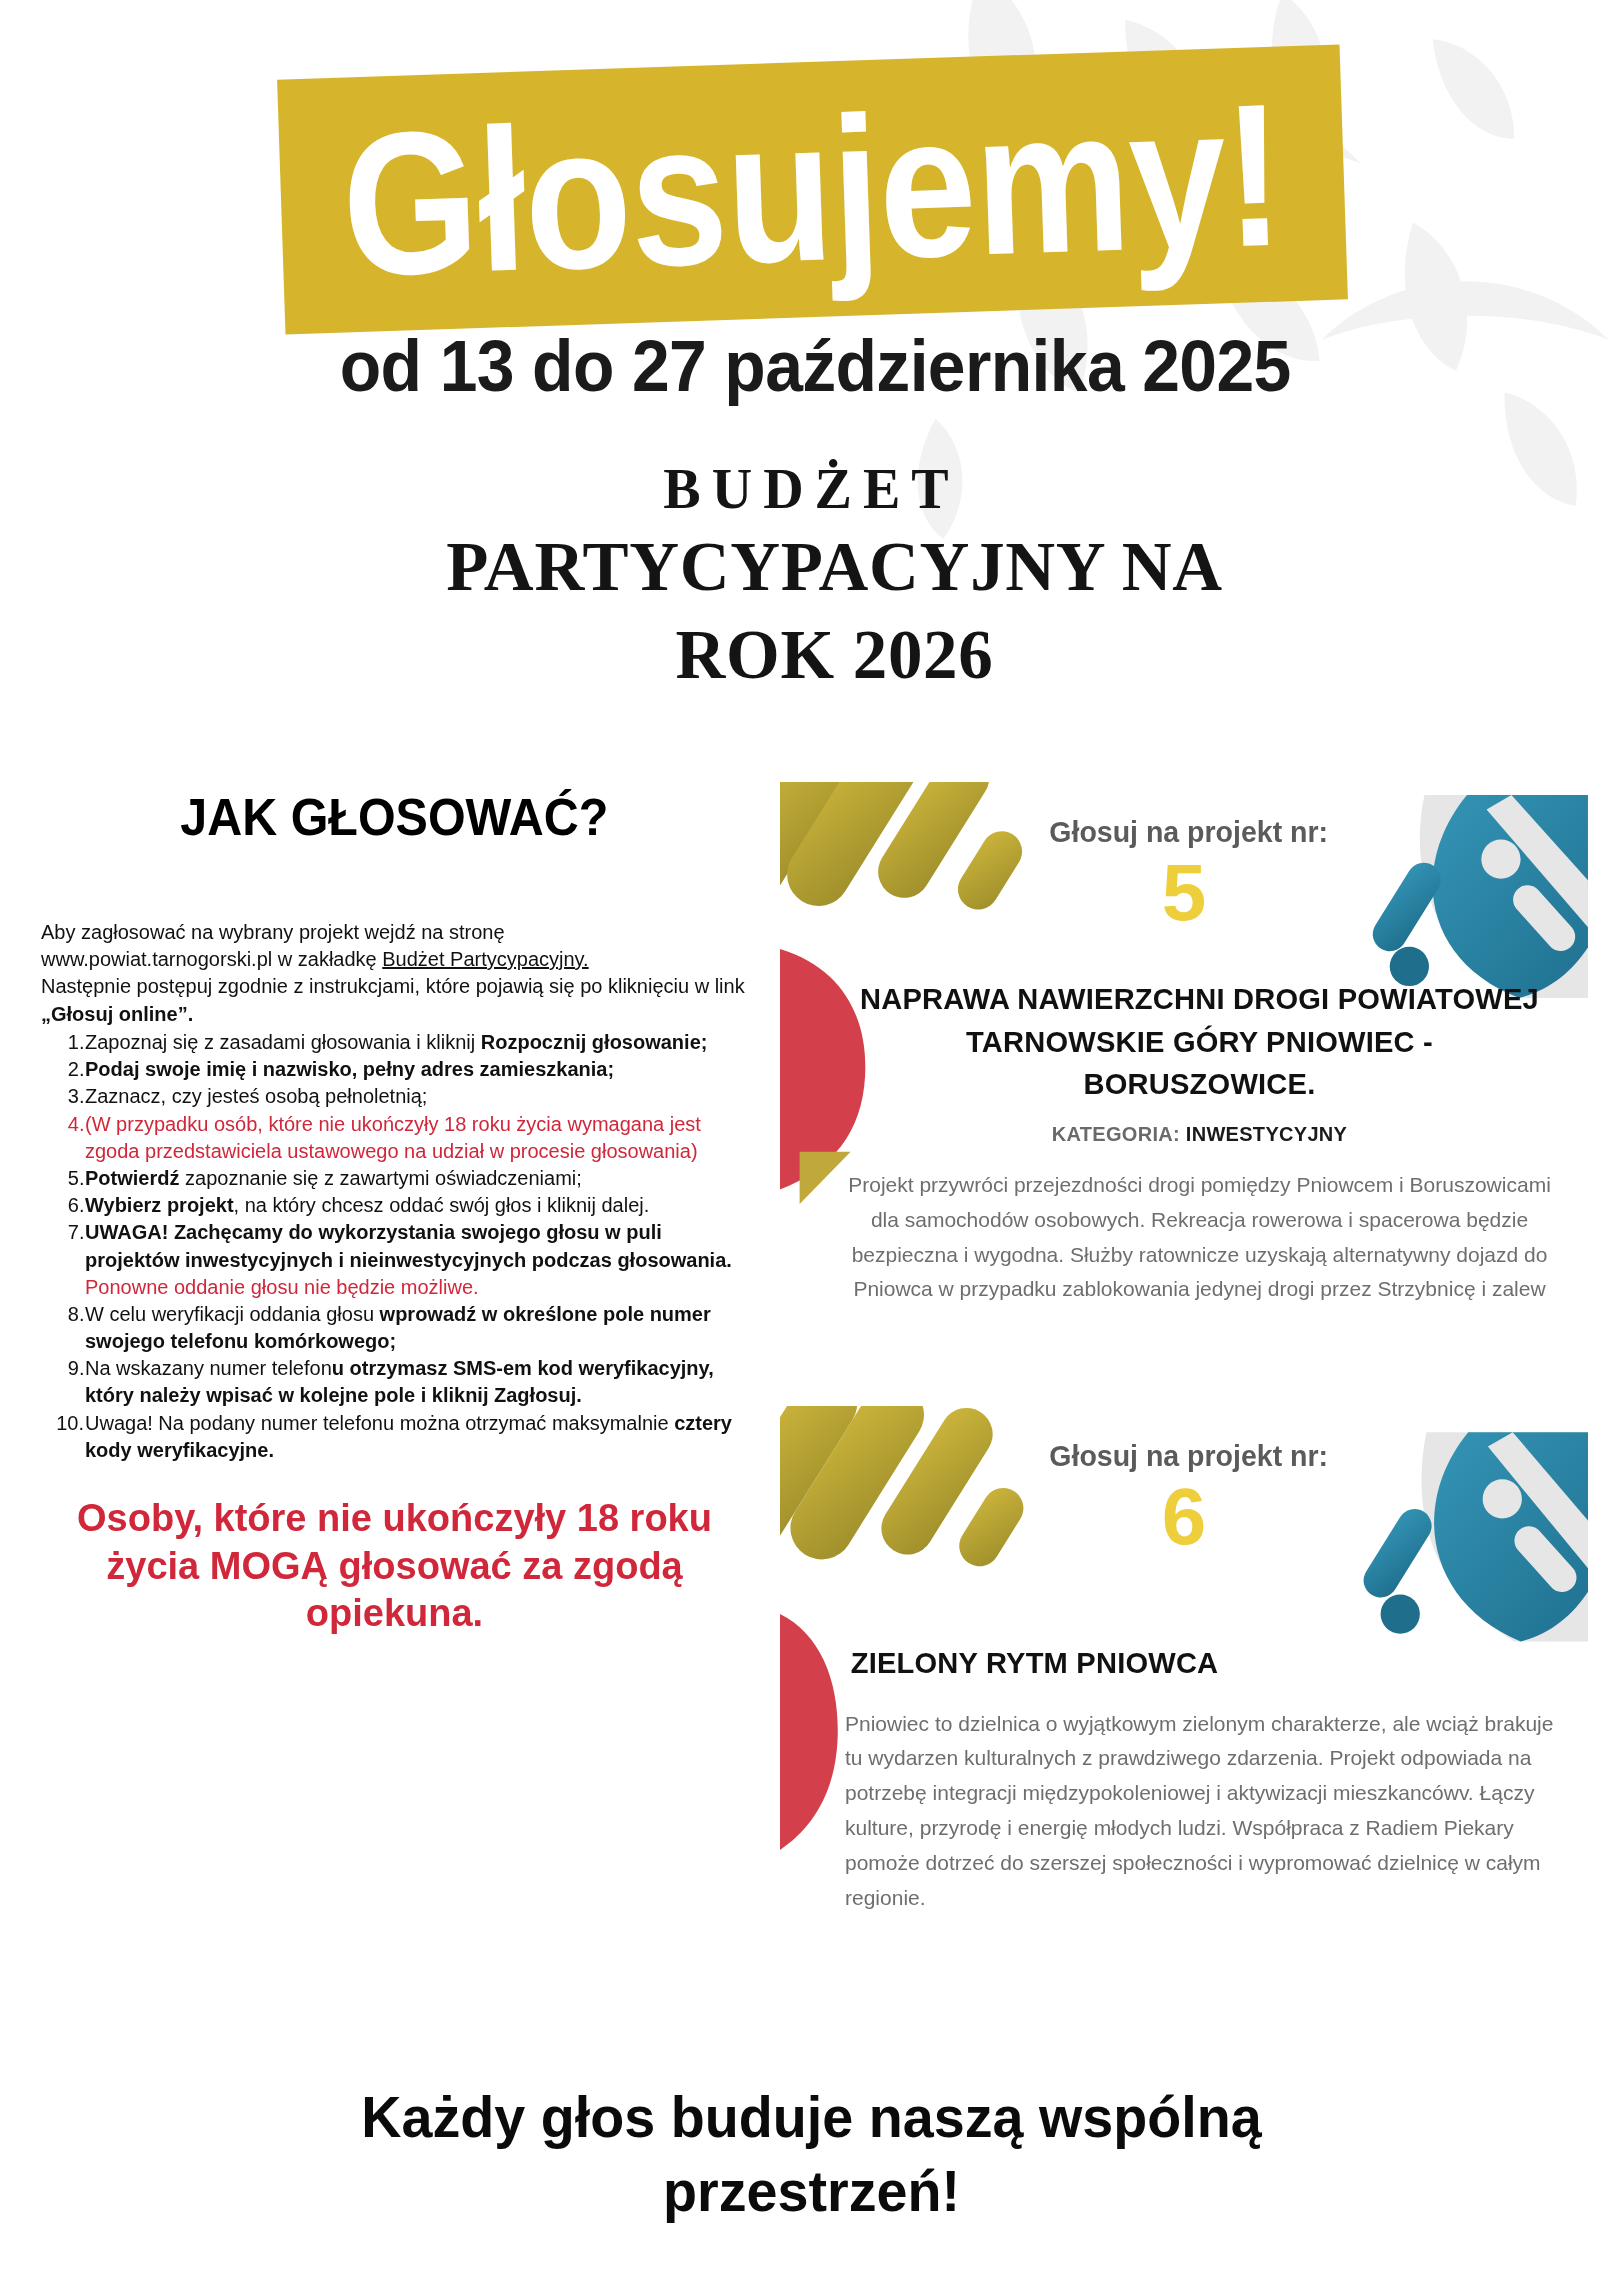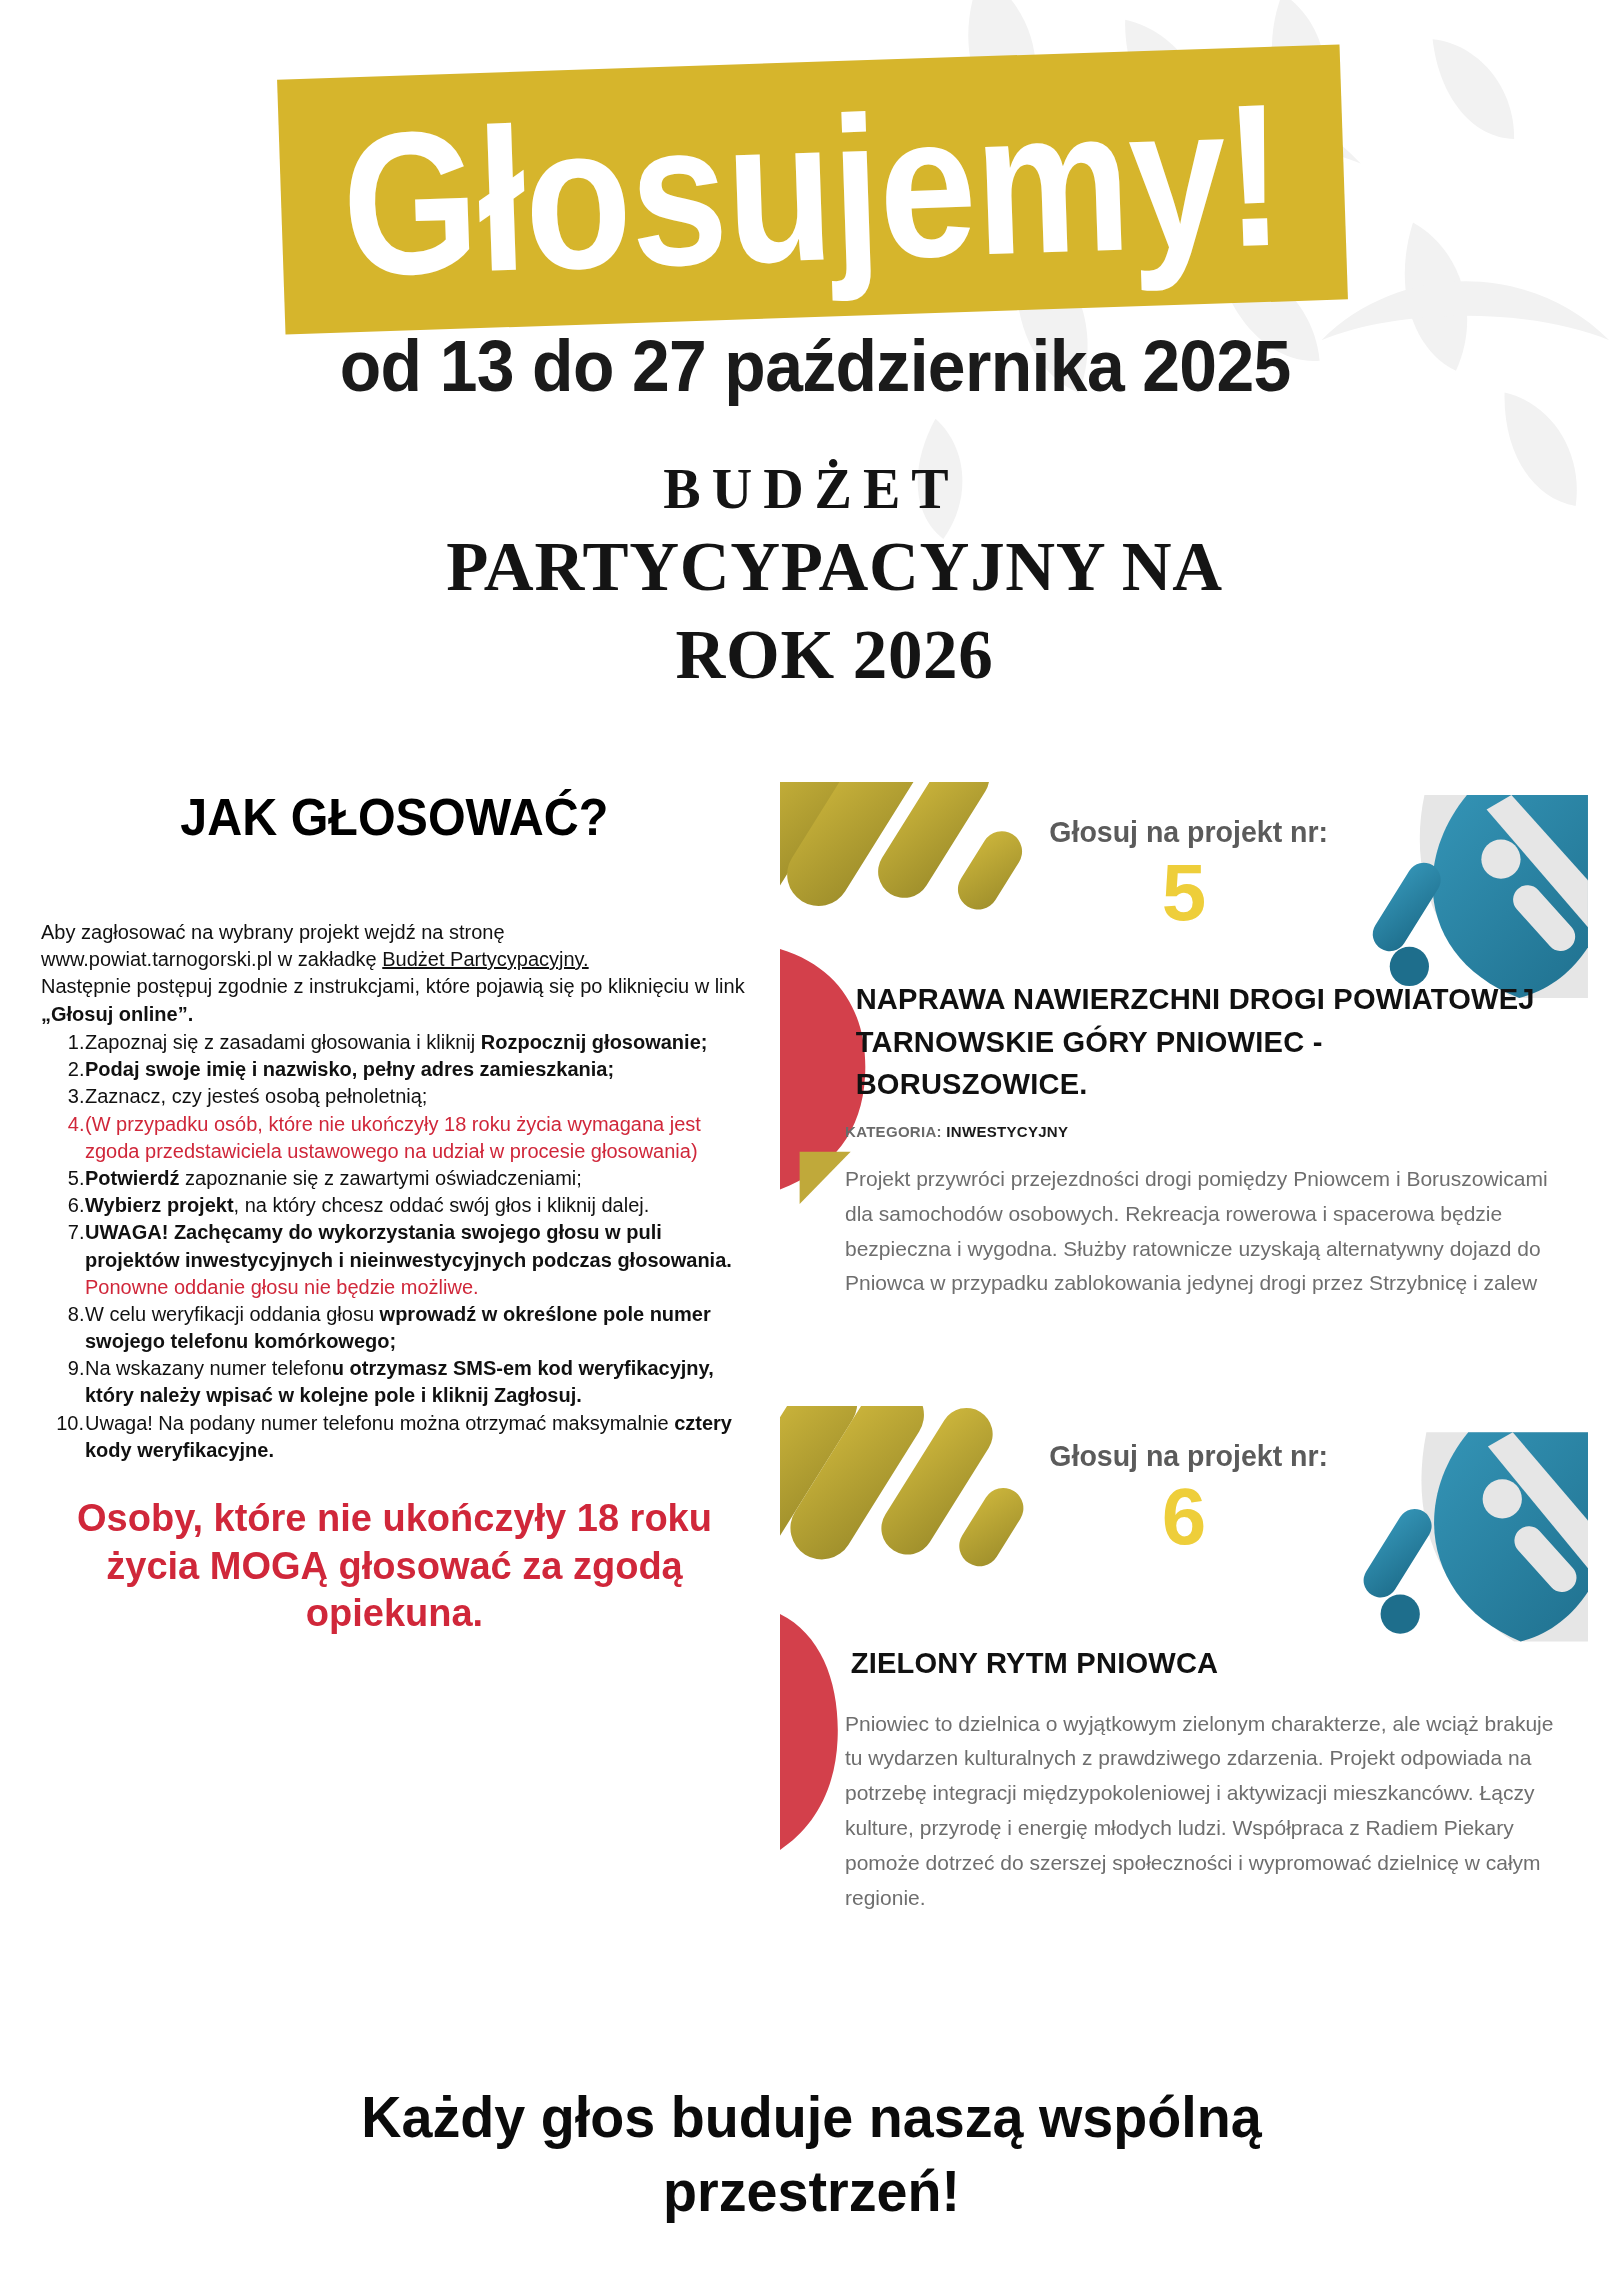--- a/index.html
+++ b/index.html
@@ -199,7 +199,7 @@
     position: absolute;
     left: 65px; right: 34px;
   }
-  .card.card-1 .card-body { top: 196px; }
+  .card.card-1 .card-body { top: 196px; text-align: center; }
   .card.card-2 .card-body { top: 236px; }
 
   .card-title {

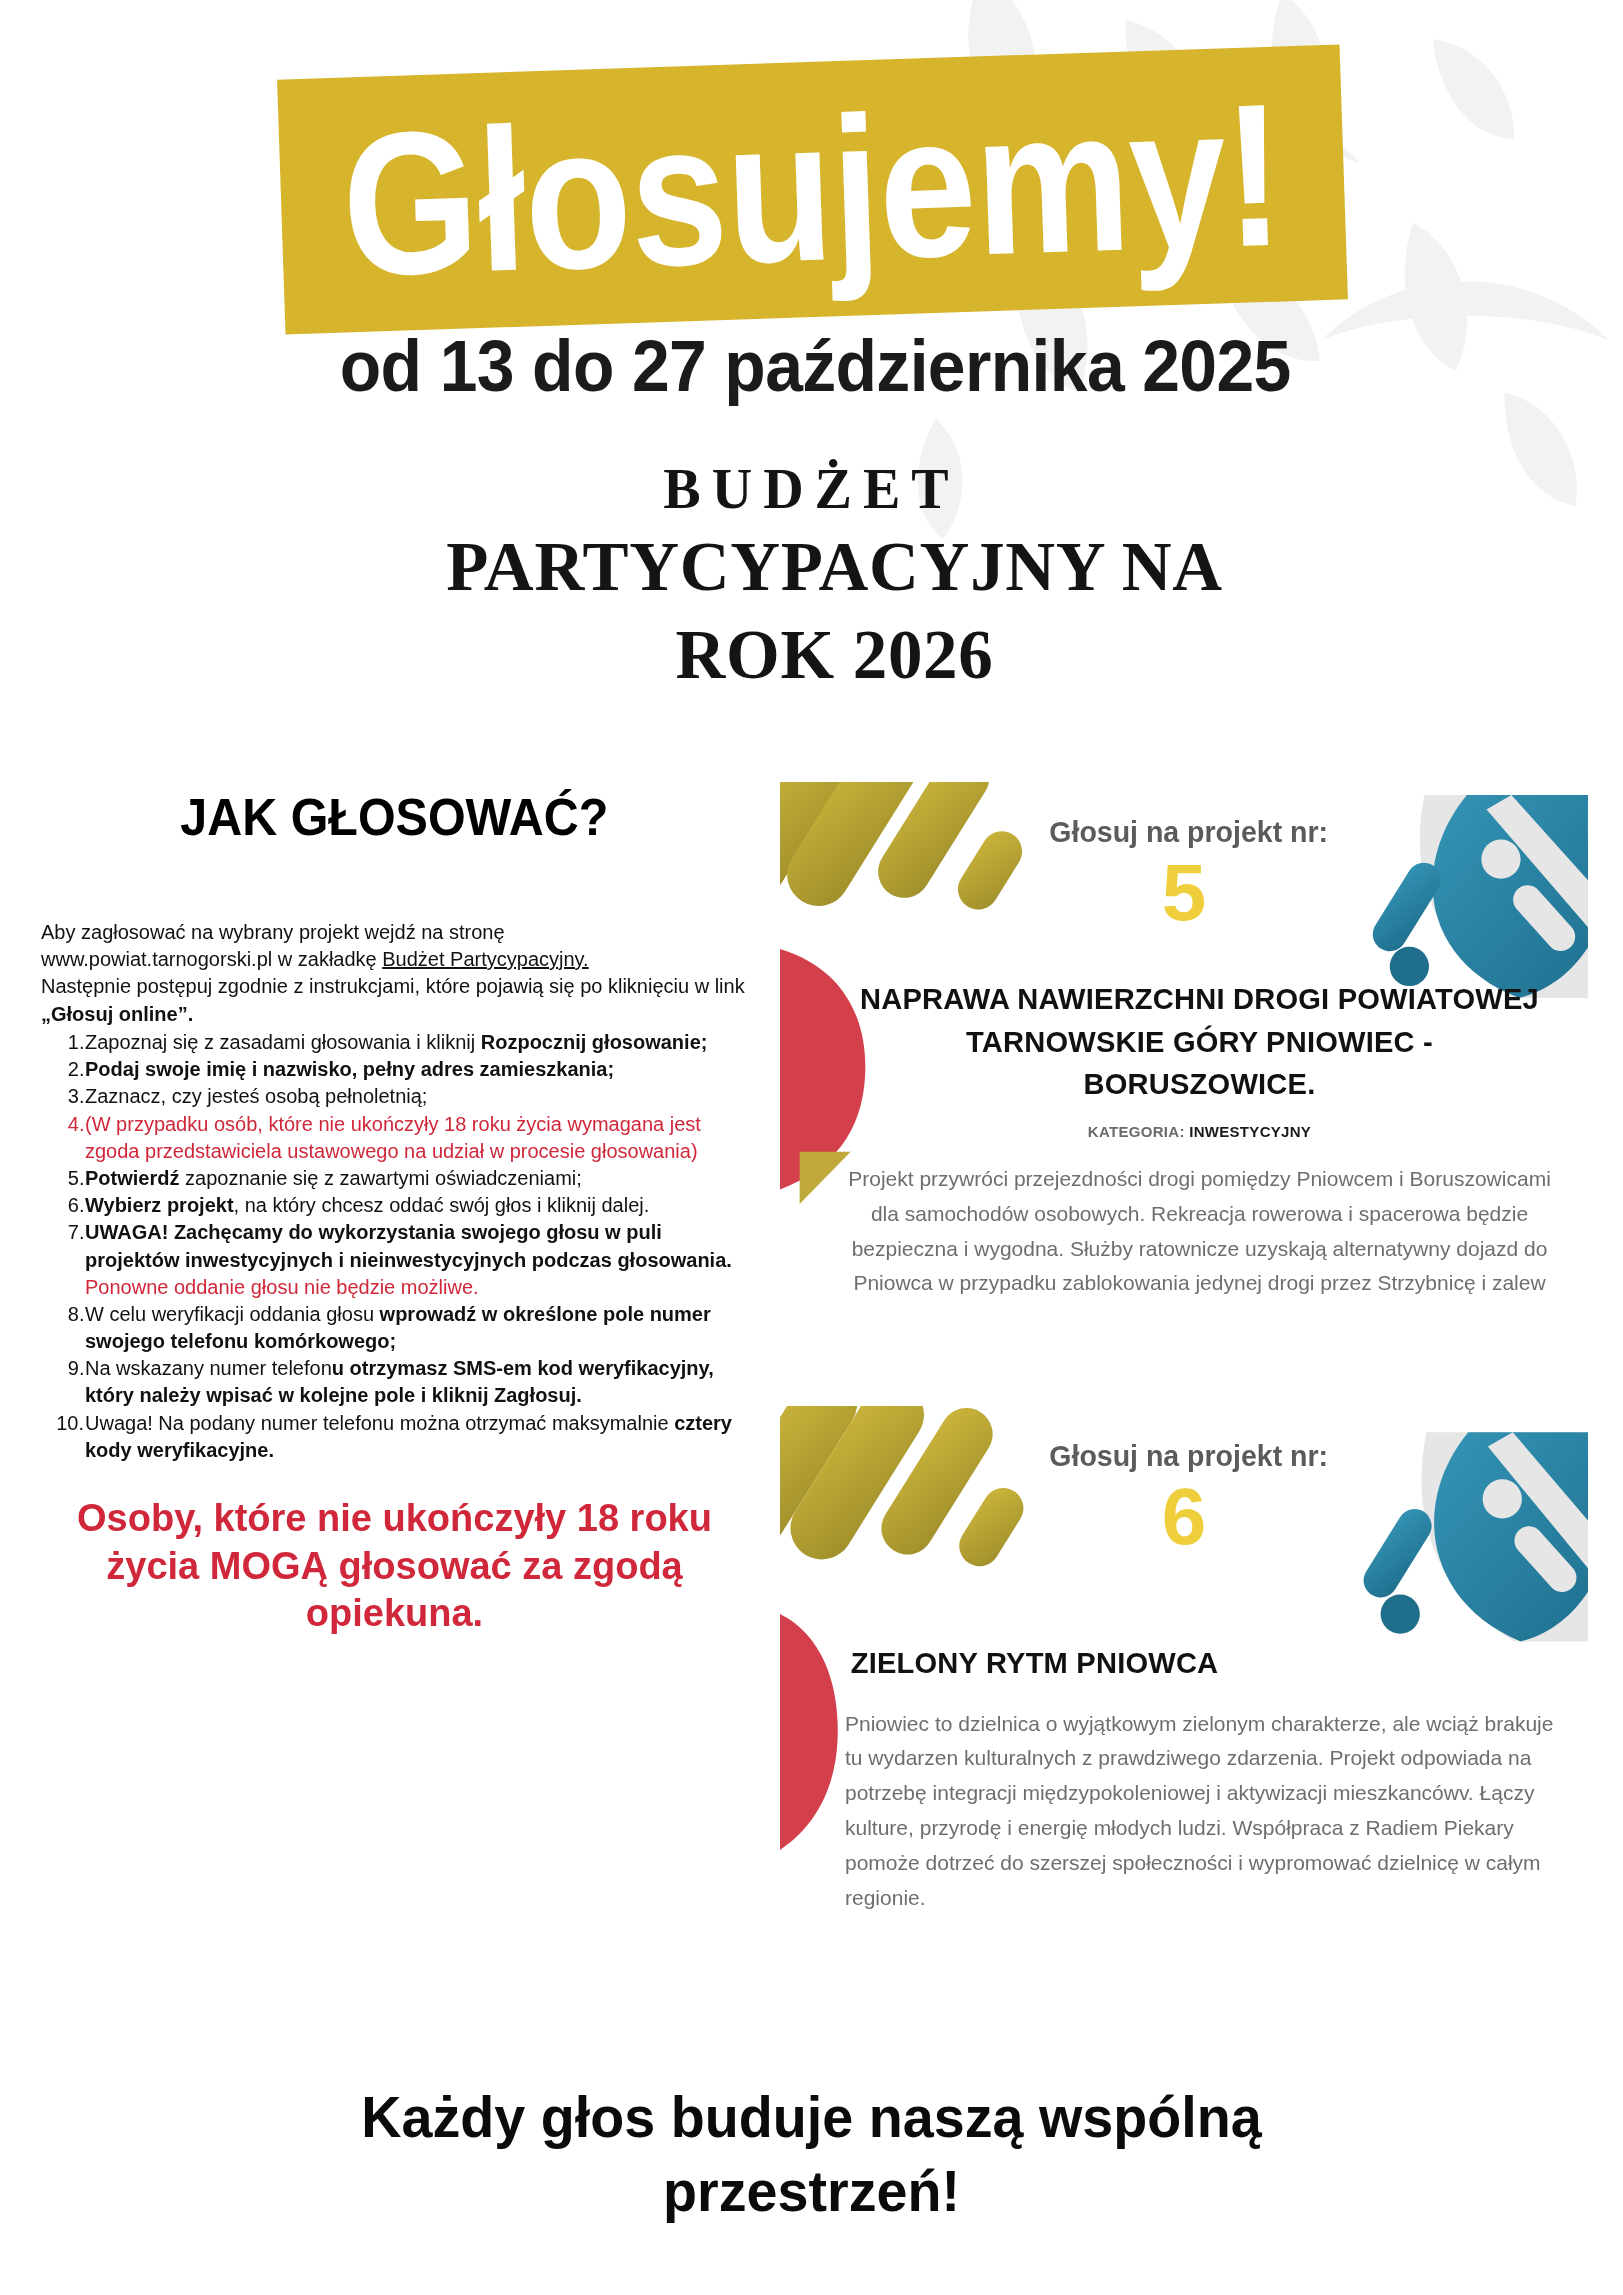--- a/index.html
+++ b/index.html
@@ -215,7 +215,7 @@
   .card-cat {
     margin-top: 17px;
     font-family: "Liberation Sans Narrow", "Liberation Sans", sans-serif;
-    font-size: 15px;
+    font-size: 20px;
     font-weight: 700;
     color: #6a6a6a;
     letter-spacing: 0.3px;

